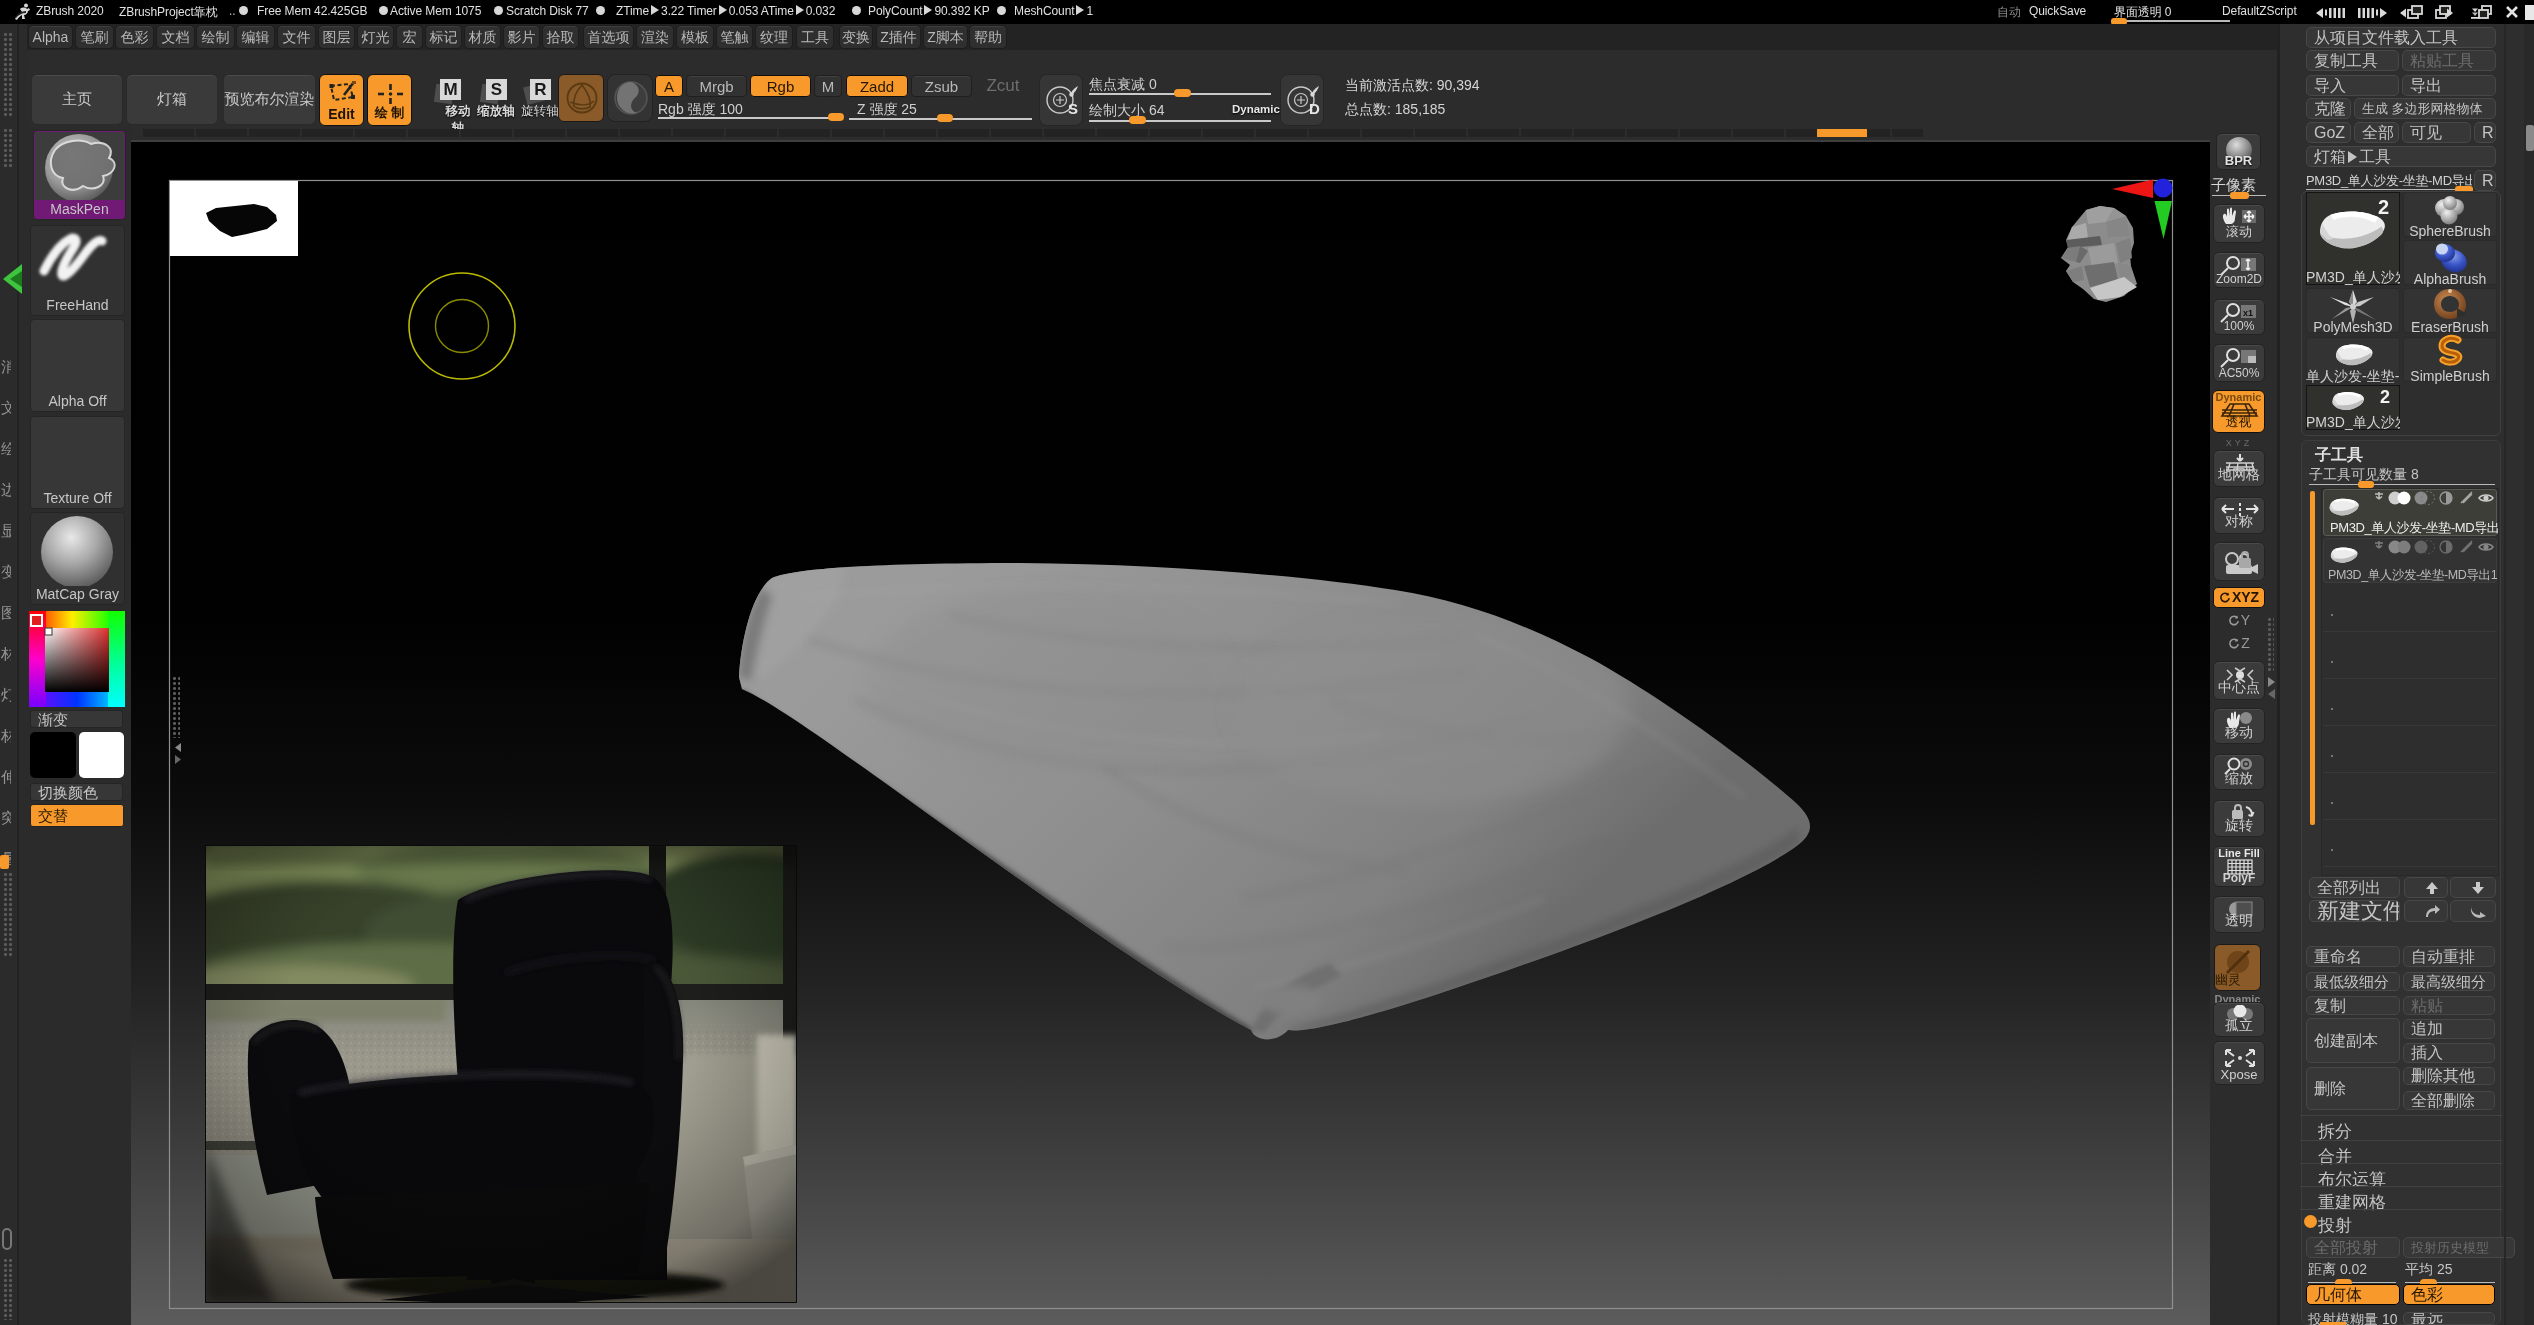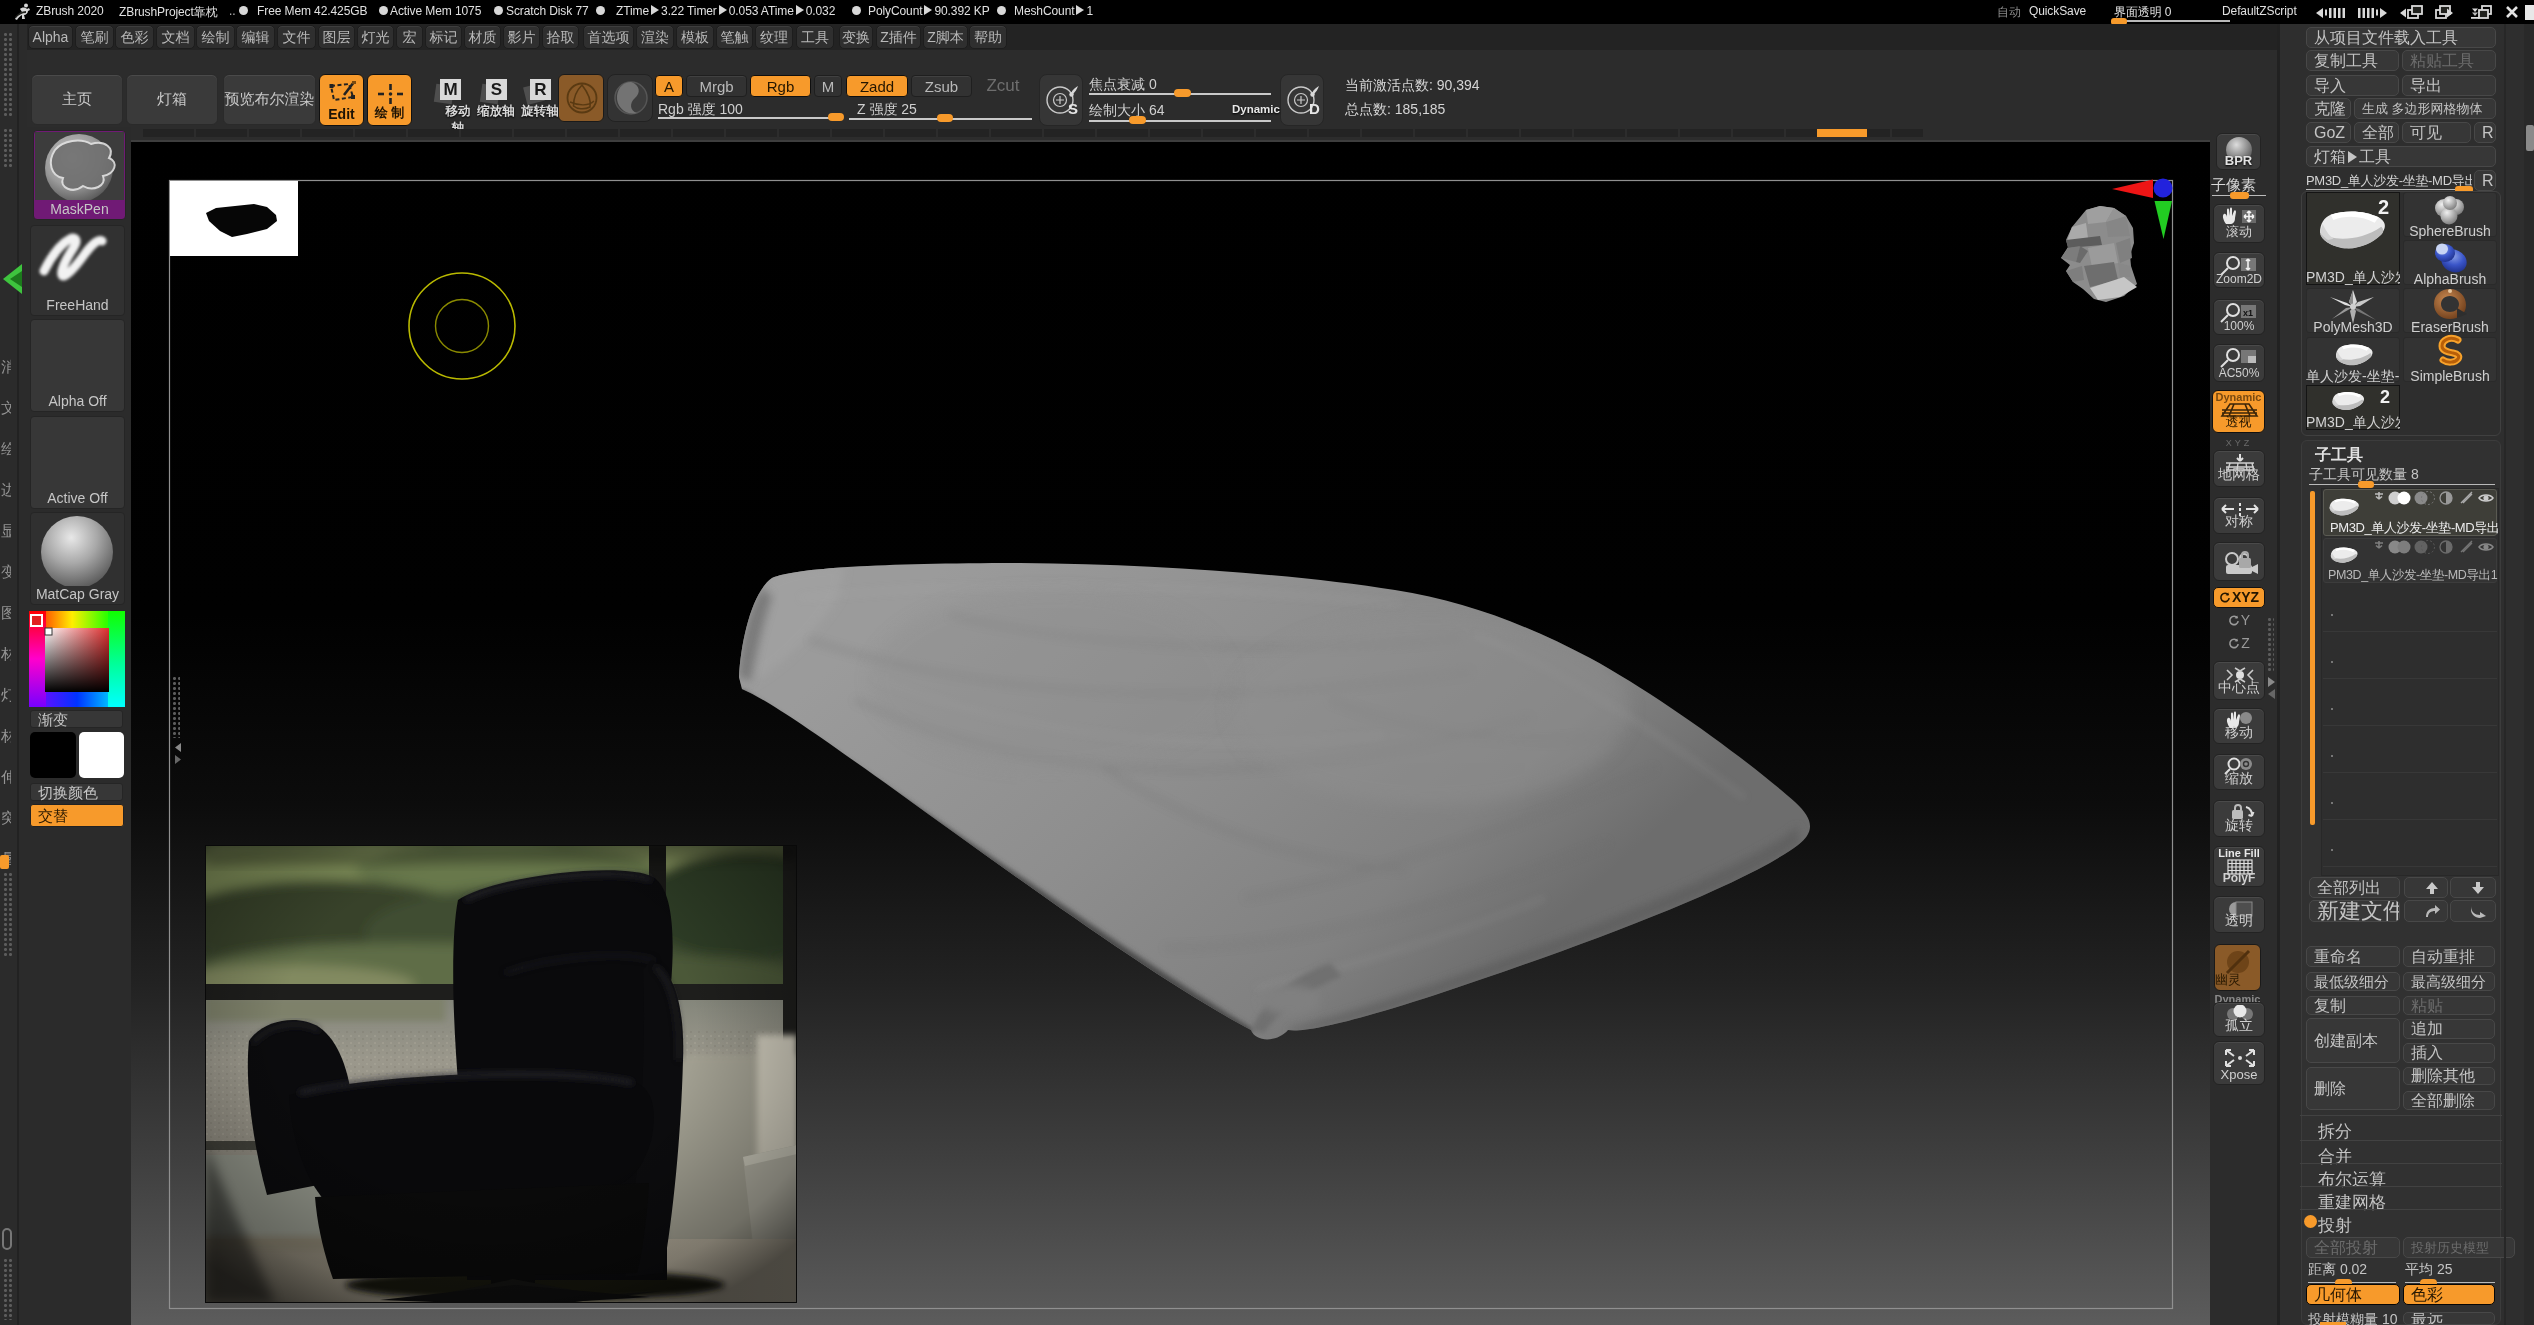--- a/index.html
+++ b/index.html
@@ -160,7 +160,7 @@
 <div class="abs" style="left:518px;top:79px;width:44px;height:42px">
 <div class="abs" style="left:7px;top:6px;width:18px;height:18px;background:#4e4e4e;transform:rotate(-14deg)"></div>
 <div class="abs" style="left:12px;top:0;width:21px;height:21px;background:#d9d9d9;color:#1a1a1a;font-weight:bold;font-size:17px;text-align:center;line-height:22px">R</div>
-<div class="abs" style="left:0;right:0;top:24px;text-align:center;color:#dadada;font-size:12.5px;font-weight:bold;text-shadow:0 1px 2px #000">旋转轴</div>
+<div class="abs" style="left:0;right:0;top:24px;text-align:center;color:#dadada;font-size:12.5px;font-weight:normal;text-shadow:0 1px 2px #000">旋转轴</div>
   </div>
 <div class="abs" style="left:558px;top:74px;width:46px;height:48px;background:#8a5a28;border:1px solid #1a1a1a;border-radius:6px">
 <svg class="abs" style="left:6px;top:5px" width="34" height="36" viewBox="0 0 34 36">

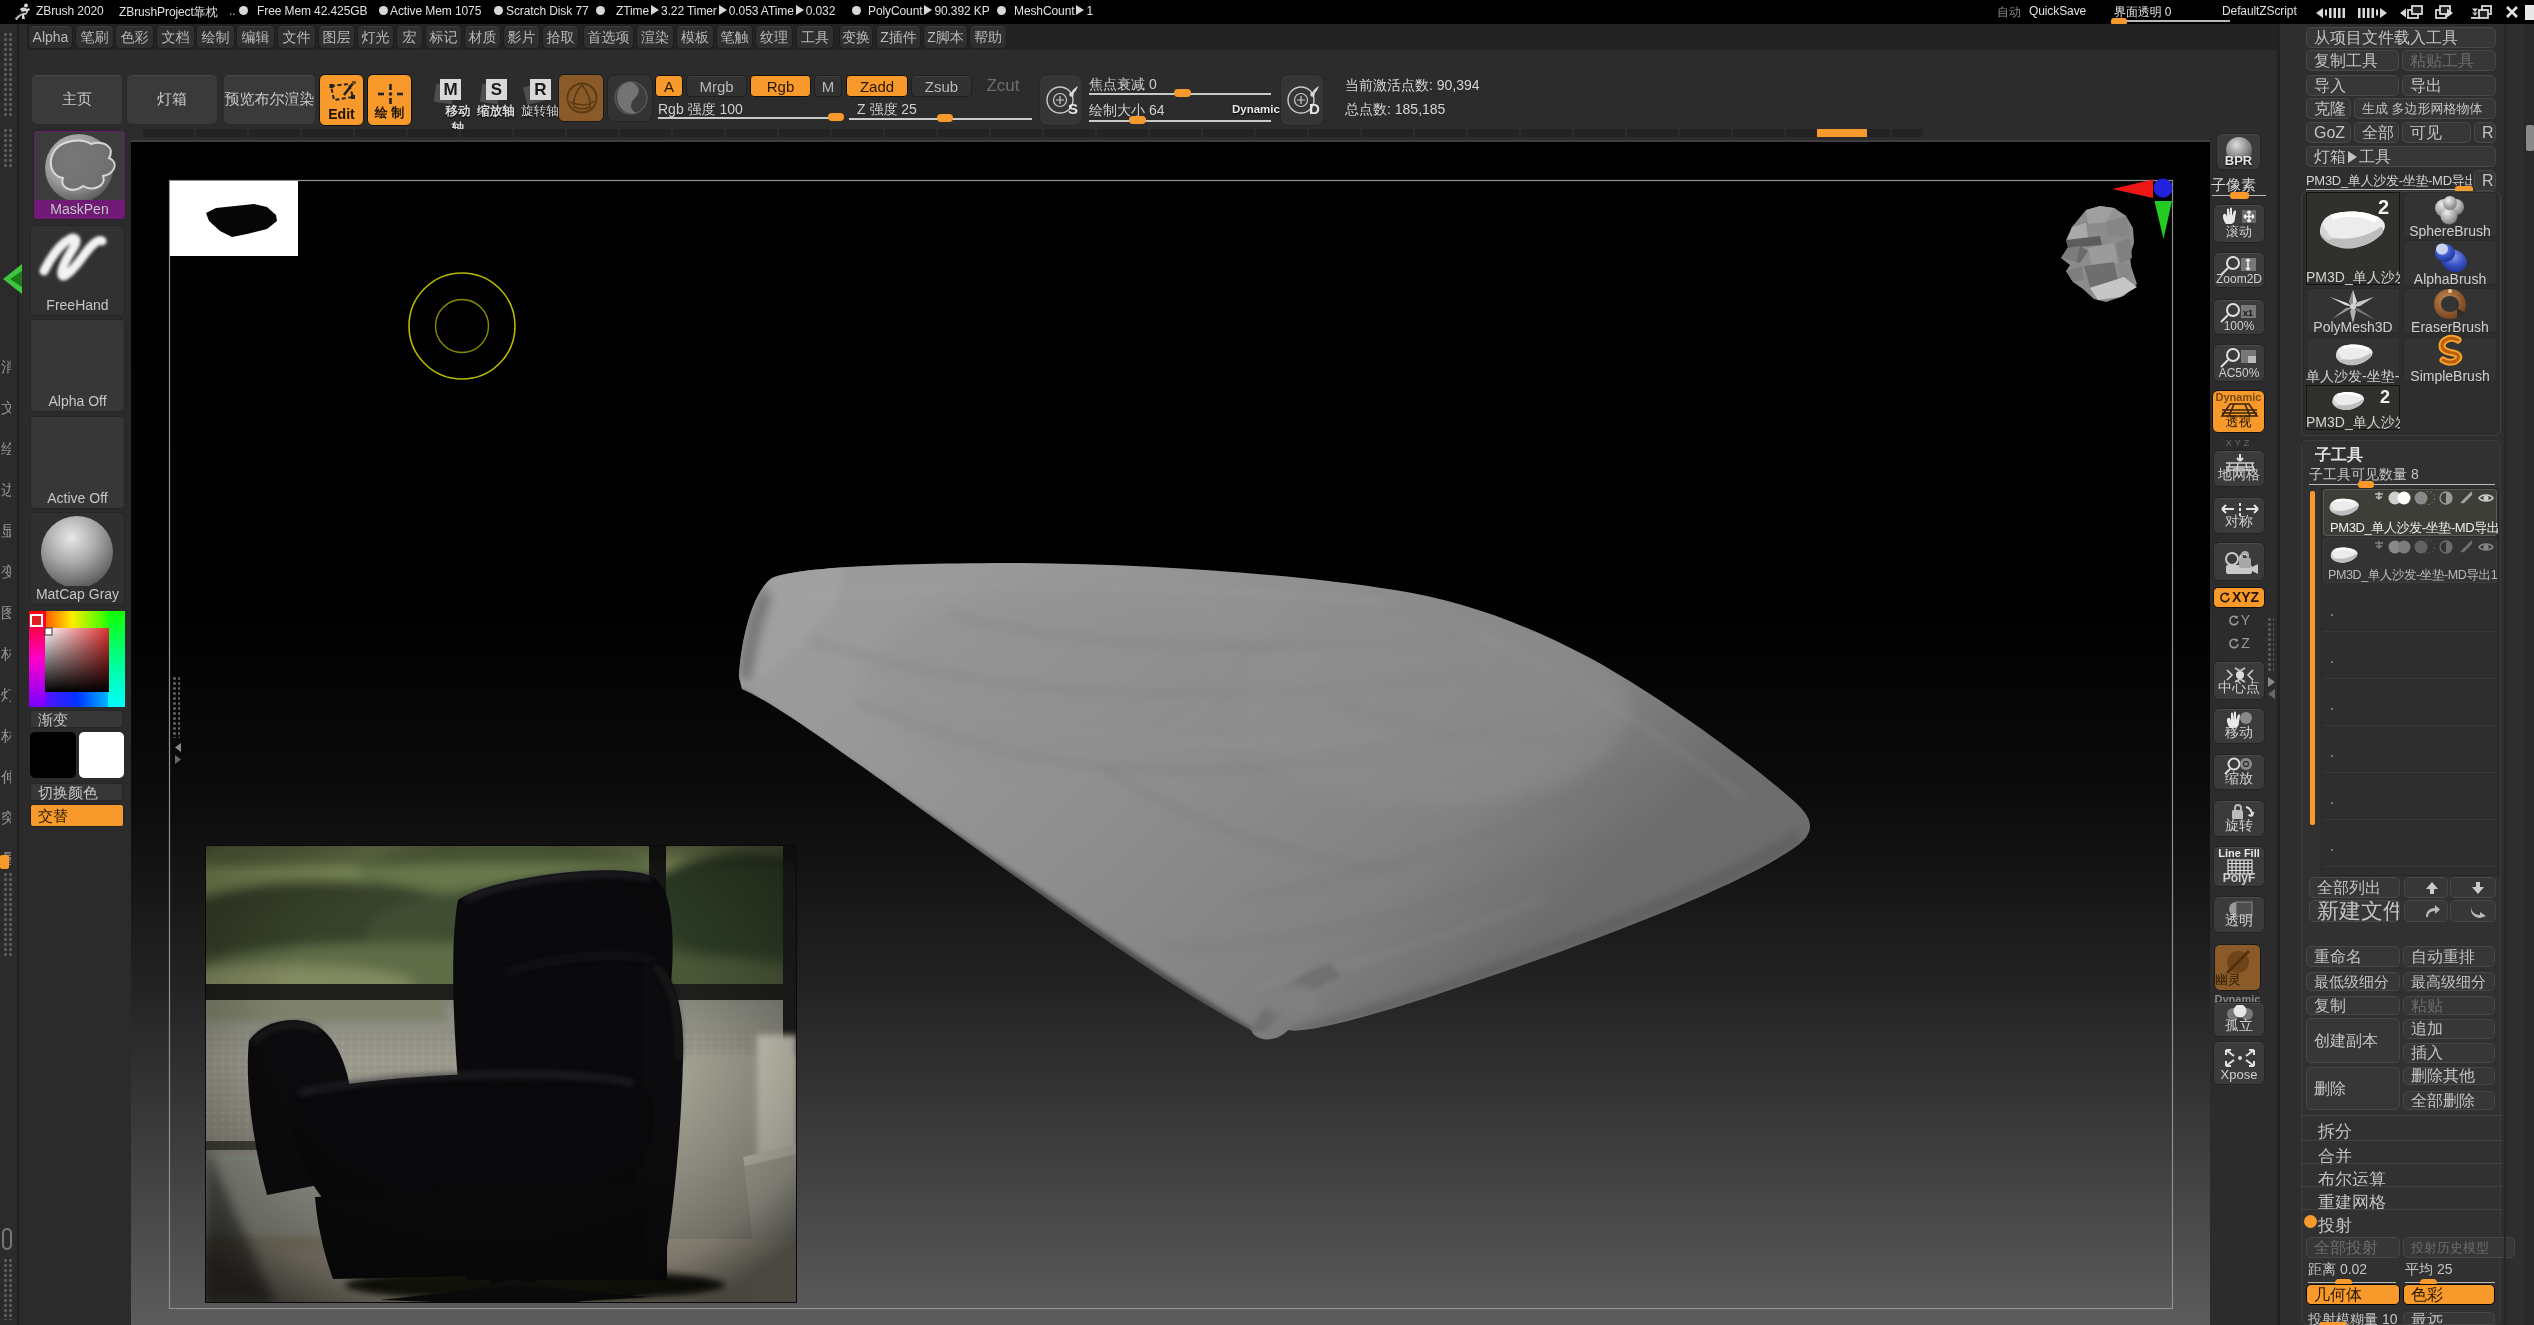--- a/index.html
+++ b/index.html
@@ -274,7 +274,7 @@
     <div class="cellab" style="bottom:2px">Alpha Off</div>
   </div>
 <div class="cell" style="left:30px;top:416px;width:95px;height:93px">
-    <div class="cellab" style="bottom:2px">Active Off</div>
+    <div class="cellab" style="bottom:2px">Texture Off</div>
   </div>
 <div class="cell" style="left:30px;top:512px;width:95px;height:93px;background:#303030">
 <svg class="abs" style="left:1px;top:1px" width="91" height="72" viewBox="0 0 91 72">

